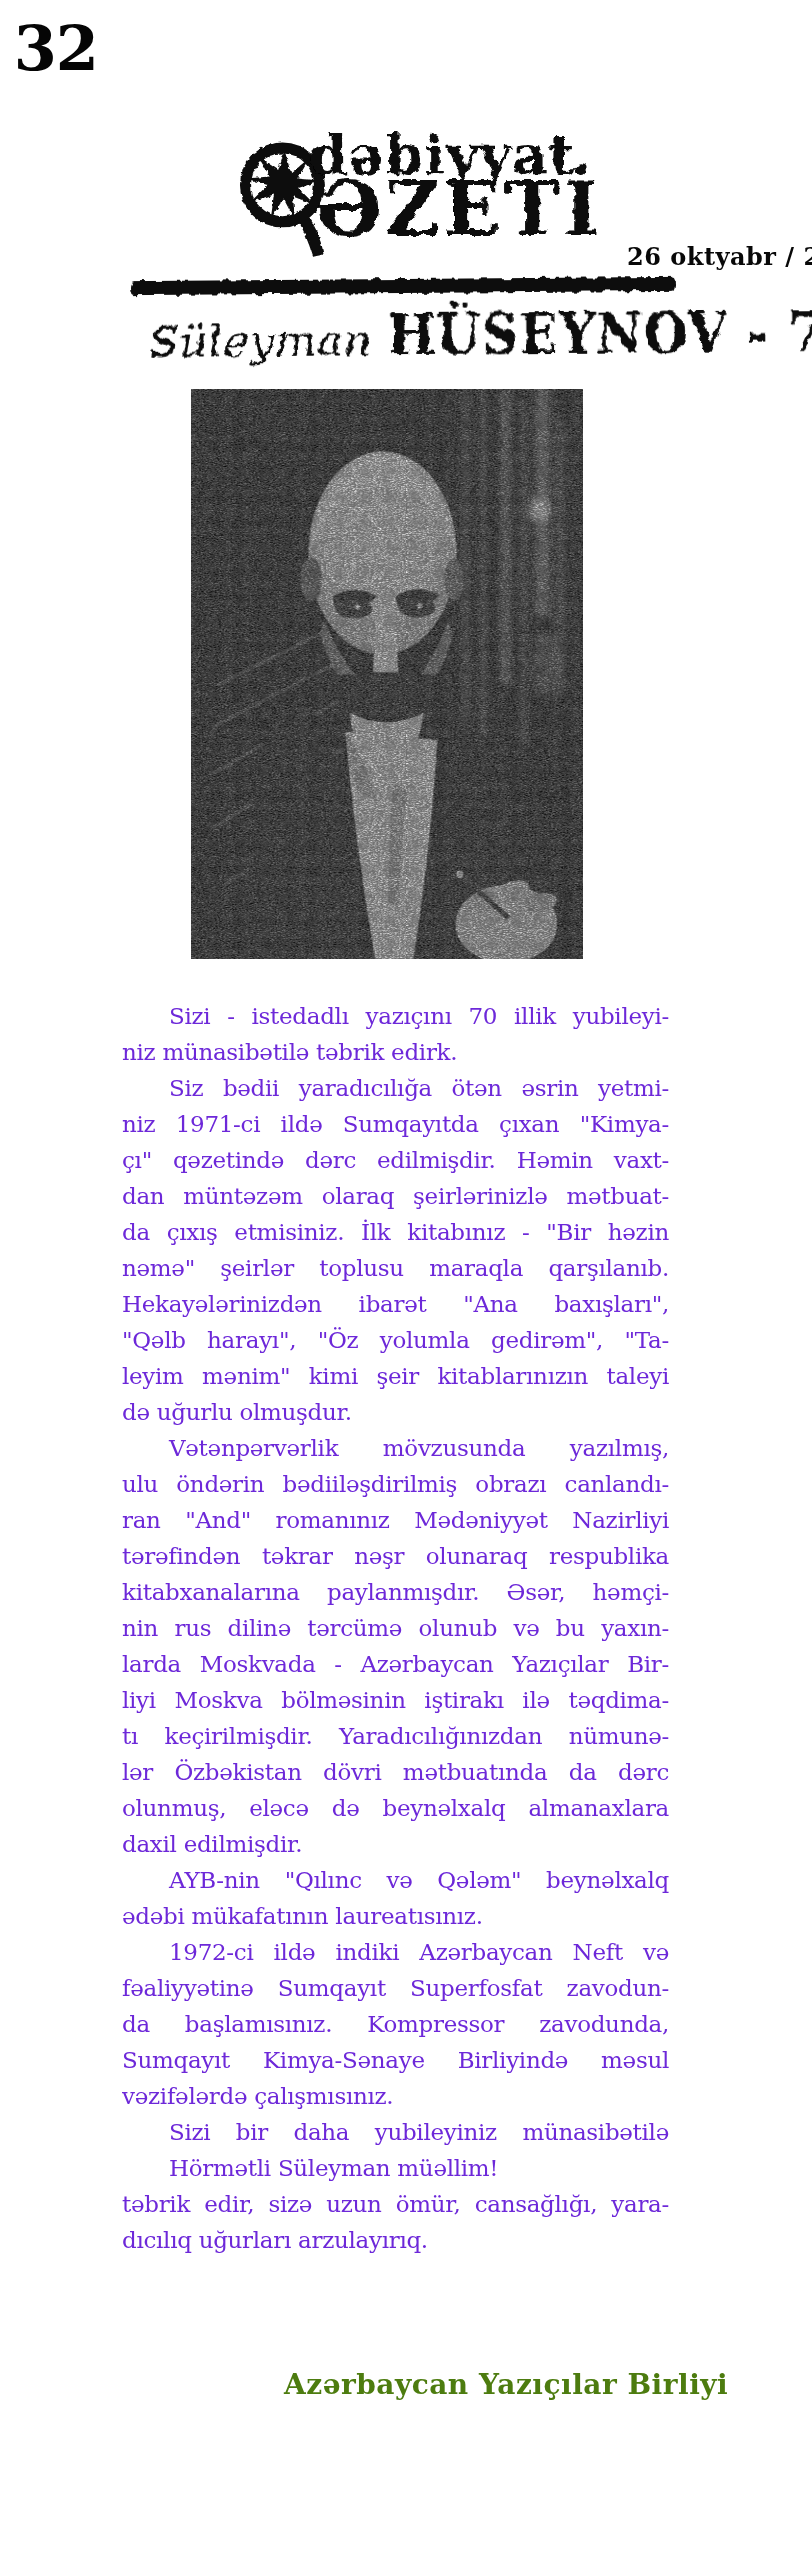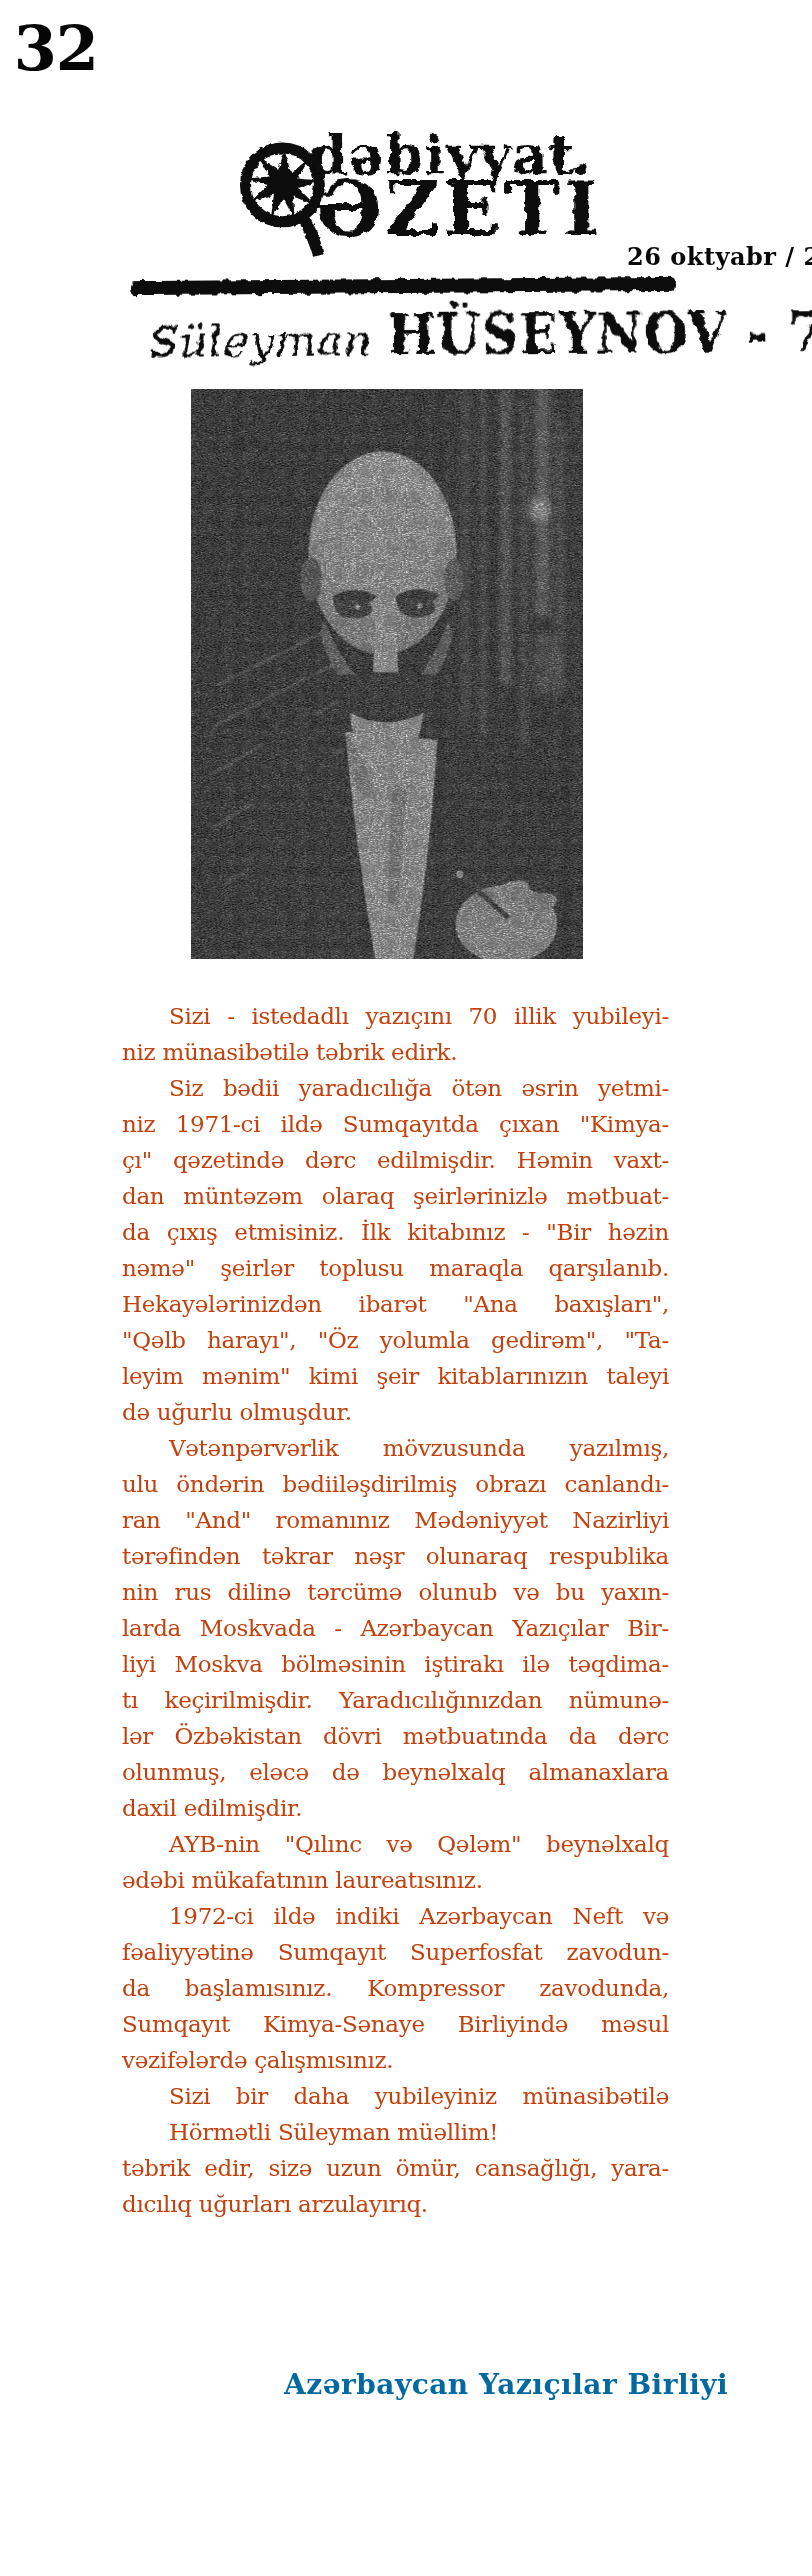--- a/index.html
+++ b/index.html
@@ -45,7 +45,7 @@
   
   .article{
     position:absolute;left:122px;top:998px;width:547px;
-    font-size:23px;color:#c2410c;
+    font-size:23px;color:#6d28d9;
   }
   .line{
     height:36px;line-height:36px;letter-spacing:-0.3px;

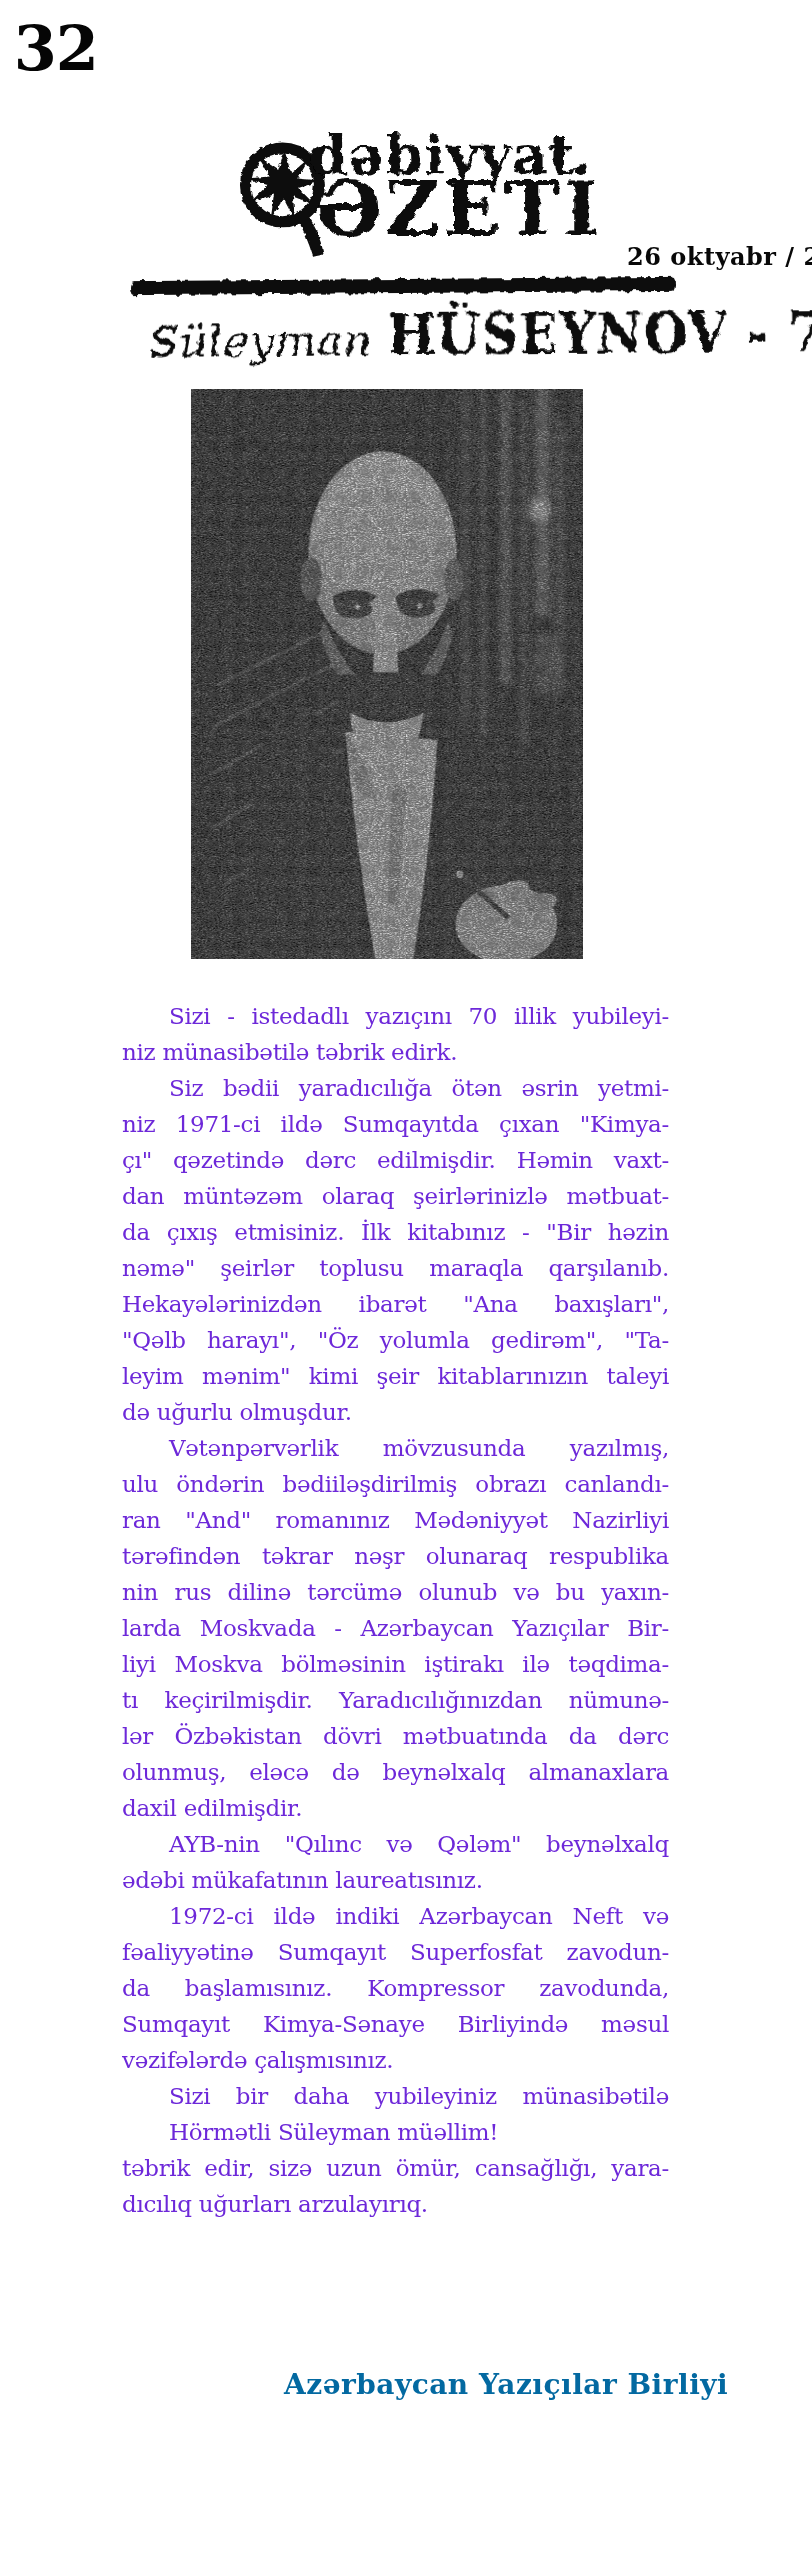--- a/index.html
+++ b/index.html
@@ -200,6 +200,7 @@
       <div class="line">ulu öndərin bədiiləşdirilmiş obrazı canlandı-</div>
       <div class="line">ran "And" romanınız Mədəniyyət Nazirliyi</div>
       <div class="line">tərəfindən təkrar nəşr olunaraq respublika</div>
+      <div class="line">kitabxanalarına paylanmışdır. Əsər, həmçi-</div>
       <div class="line">nin rus dilinə tərcümə olunub və bu yaxın-</div>
       <div class="line">larda Moskvada - Azərbaycan Yazıçılar Bir-</div>
       <div class="line">liyi Moskva bölməsinin iştirakı ilə təqdima-</div>

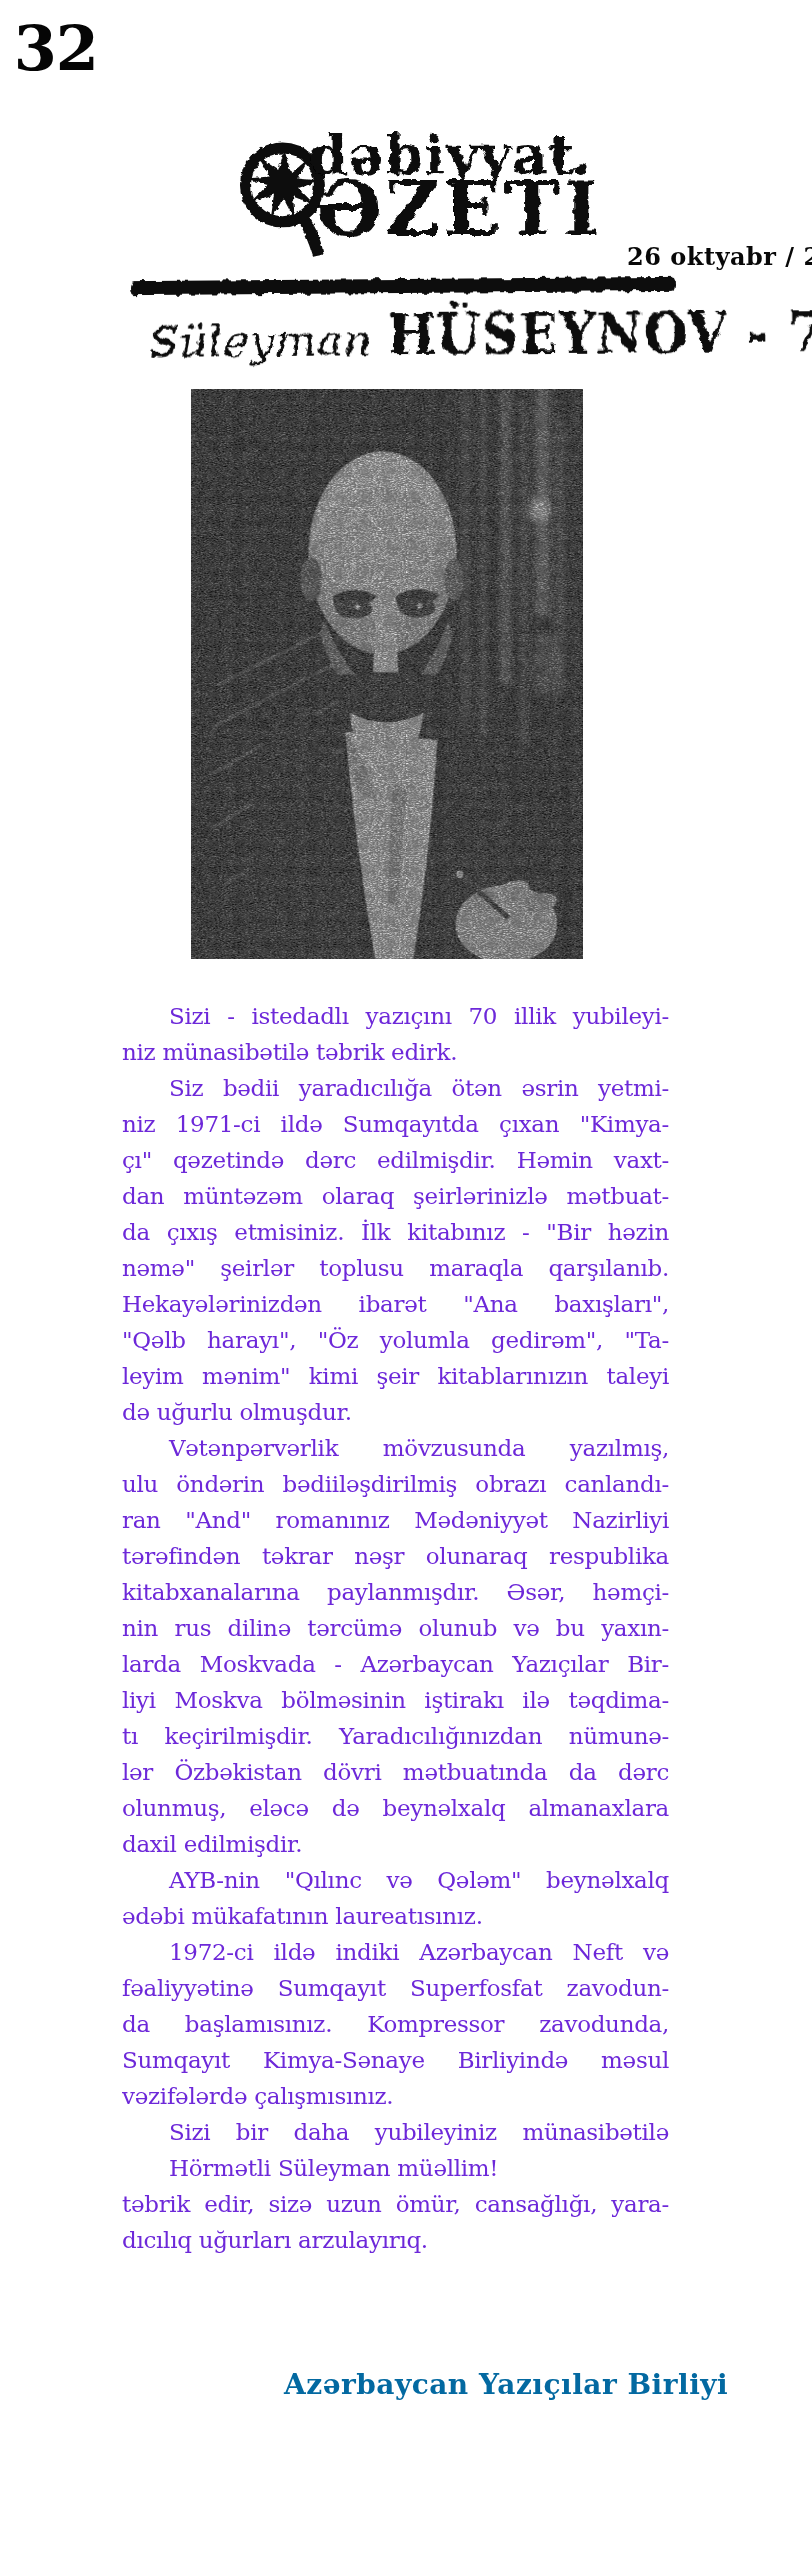--- a/index.html
+++ b/index.html
@@ -55,7 +55,7 @@
   .line.indent{padding-left:47px;}
   .signature{
     position:absolute;left:284px;top:2368px;font-size:28px;font-weight:bold;
-    letter-spacing:0.5px;color:#0369a1;white-space:nowrap;
+    letter-spacing:0.5px;color:#4d7c0f;white-space:nowrap;
   }
   .fx-defs{position:absolute;width:0;height:0;overflow:hidden;}
 </style>

